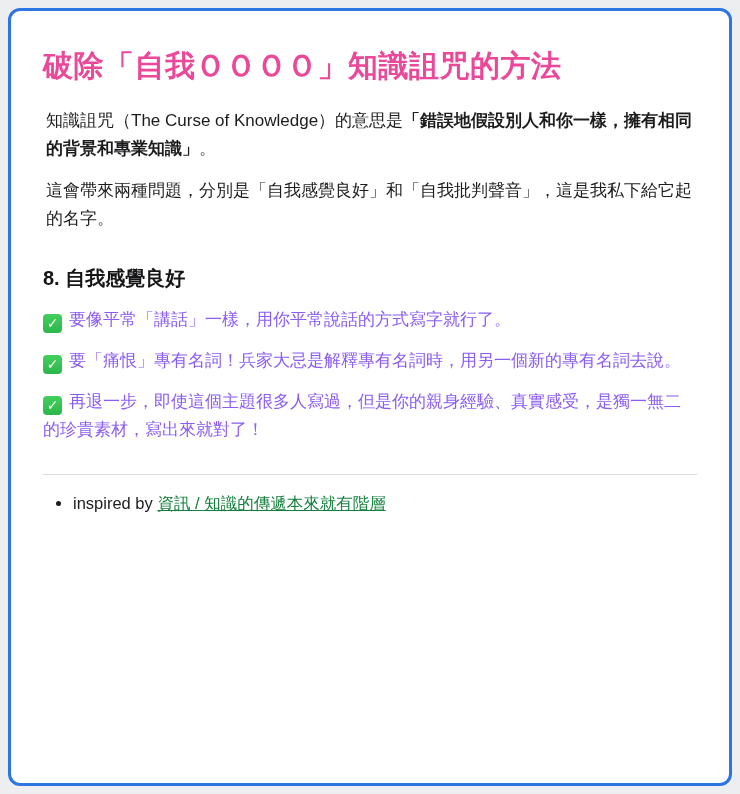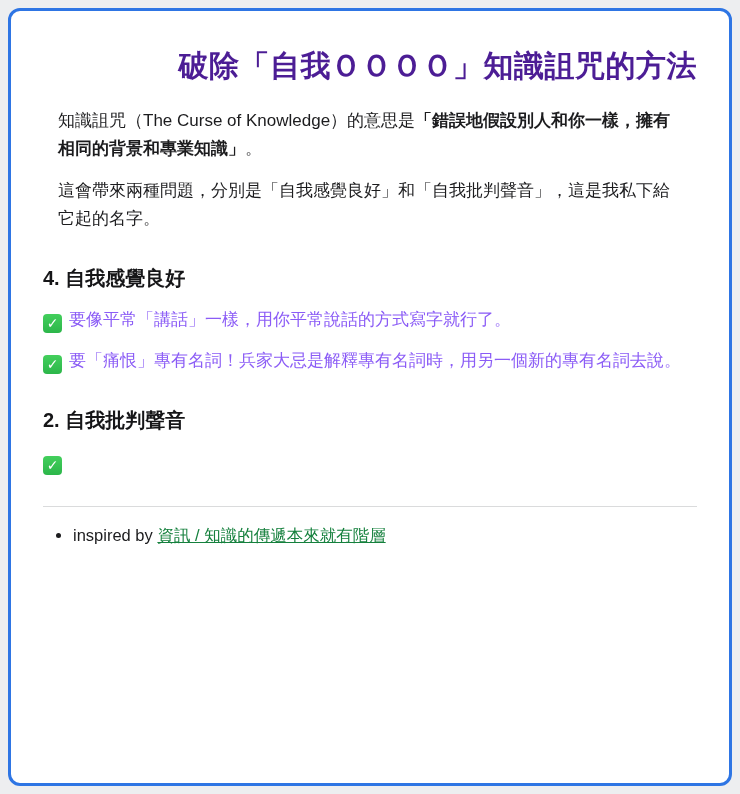--- a/index.html
+++ b/index.html
@@ -28,9 +28,8 @@
     font-size: 30px;
     line-height: 1.25;
     font-weight: 700;
-    color: #4c1d95;
+    color: #ec4899;
     letter-spacing: 0.5px;
-    text-align: right;
   }
   p.body {
     margin: 14px 15px;

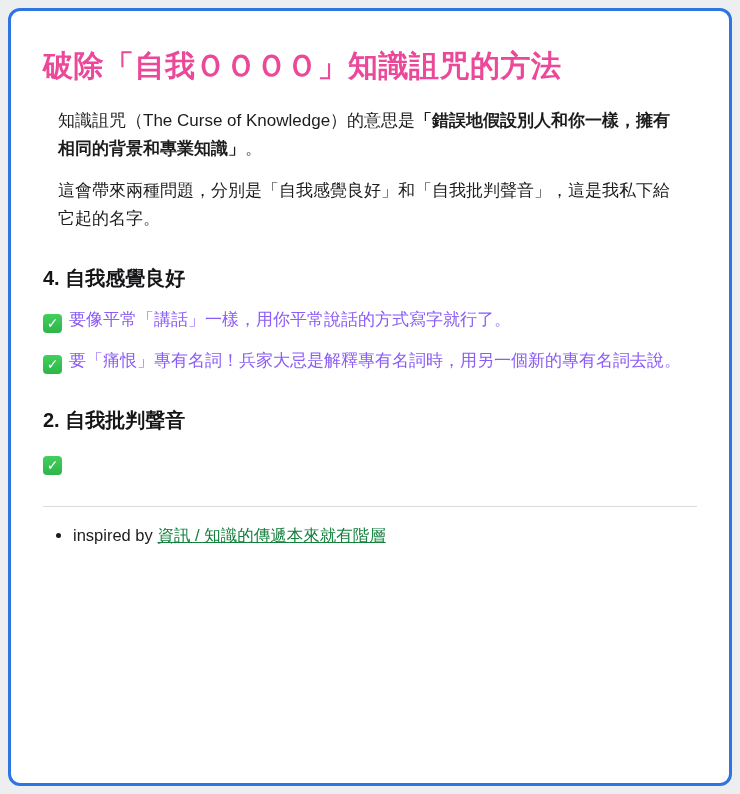--- a/index.html
+++ b/index.html
@@ -32,7 +32,7 @@
     letter-spacing: 0.5px;
   }
   p.body {
-    margin: 14px 15px;
+    margin: 14px 3px;
     font-size: 17px;
     line-height: 1.65;
     color: #1c1c1e;

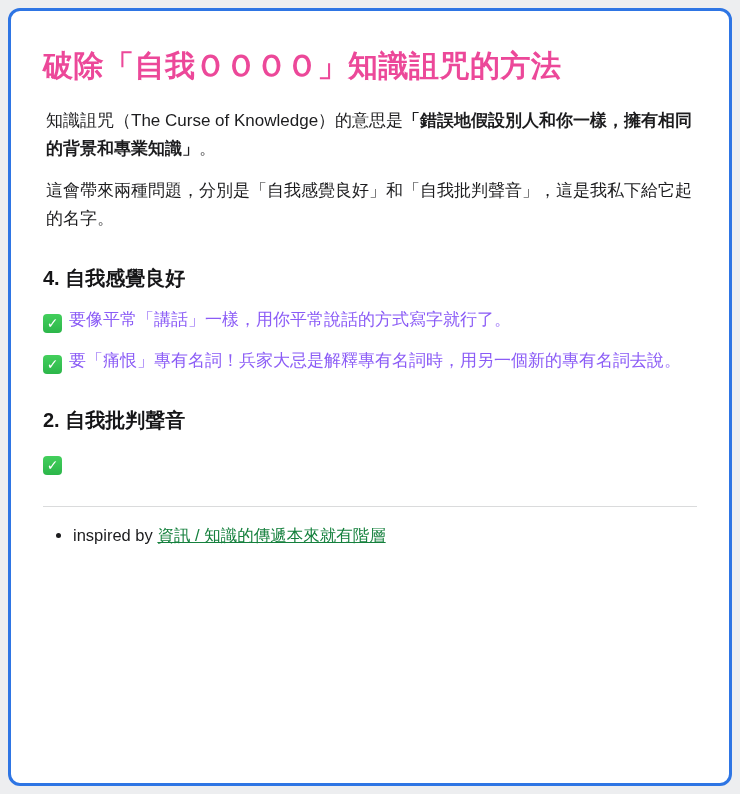--- a/index.html
+++ b/index.html
@@ -97,7 +97,7 @@
 
     <p class="body">這會帶來兩種問題，分別是「自我感覺良好」和「自我批判聲音」，這是我私下給它起的名字。</p>
 
-    <h2 class="section-heading">4. 自我感覺良好</h2>
+    <h2 class="section-heading">8. 自我感覺良好</h2>
 
 
     <p class="check-item"><span class="check-icon"></span><span>要像平常「講話」一樣，用你平常說話的方式寫字就行了。</span></p>

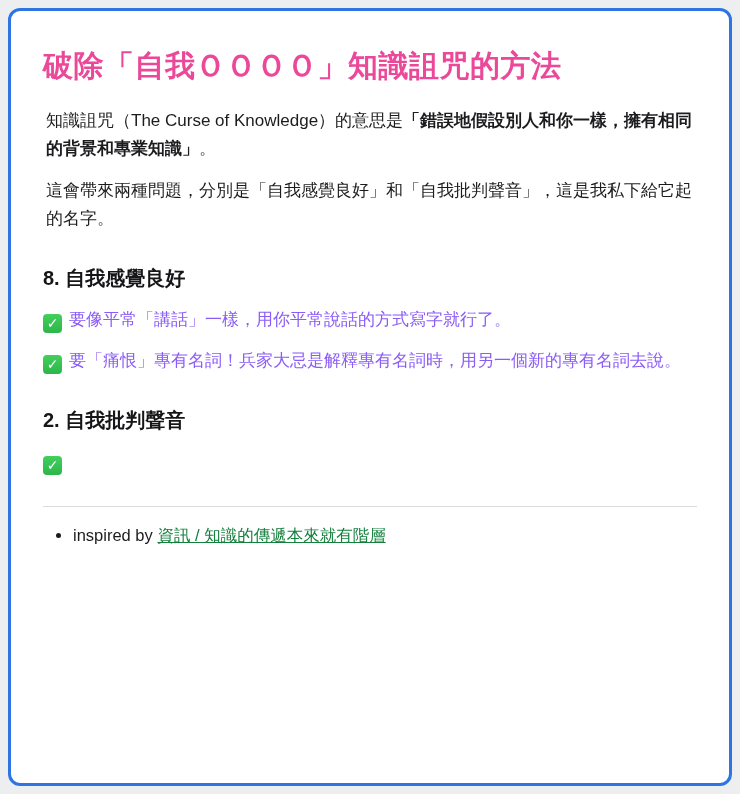--- a/index.html
+++ b/index.html
@@ -109,7 +109,7 @@
 
 
 
-    <p class="check-item"><span class="check-icon"></span></p>
+    <p class="check-item"><span class="check-icon"></span><span>再退一步，即使這個主題很多人寫過，但是你的親身經驗、真實感受，是獨一無二的珍貴素材，寫出來就對了！</span></p>
 
     <hr class="divider">
 

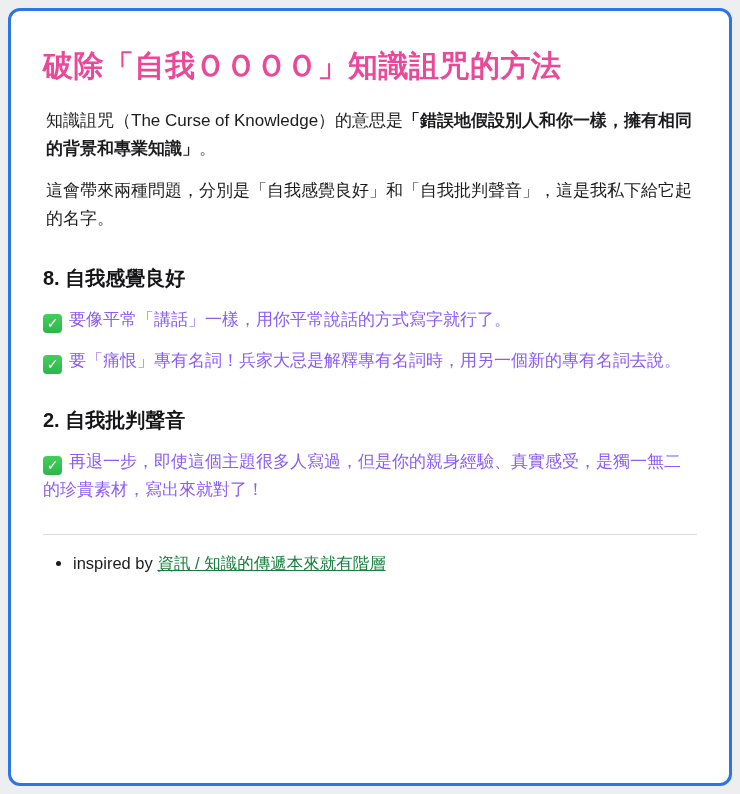--- a/index.html
+++ b/index.html
@@ -105,7 +105,6 @@
     <p class="check-item"><span class="check-icon"></span><span>要「痛恨」專有名詞！兵家大忌是解釋專有名詞時，用另一個新的專有名詞去說。</span></p>
 
 
-    <h2 class="section-heading">2. 自我批判聲音</h2>
 
 
 

